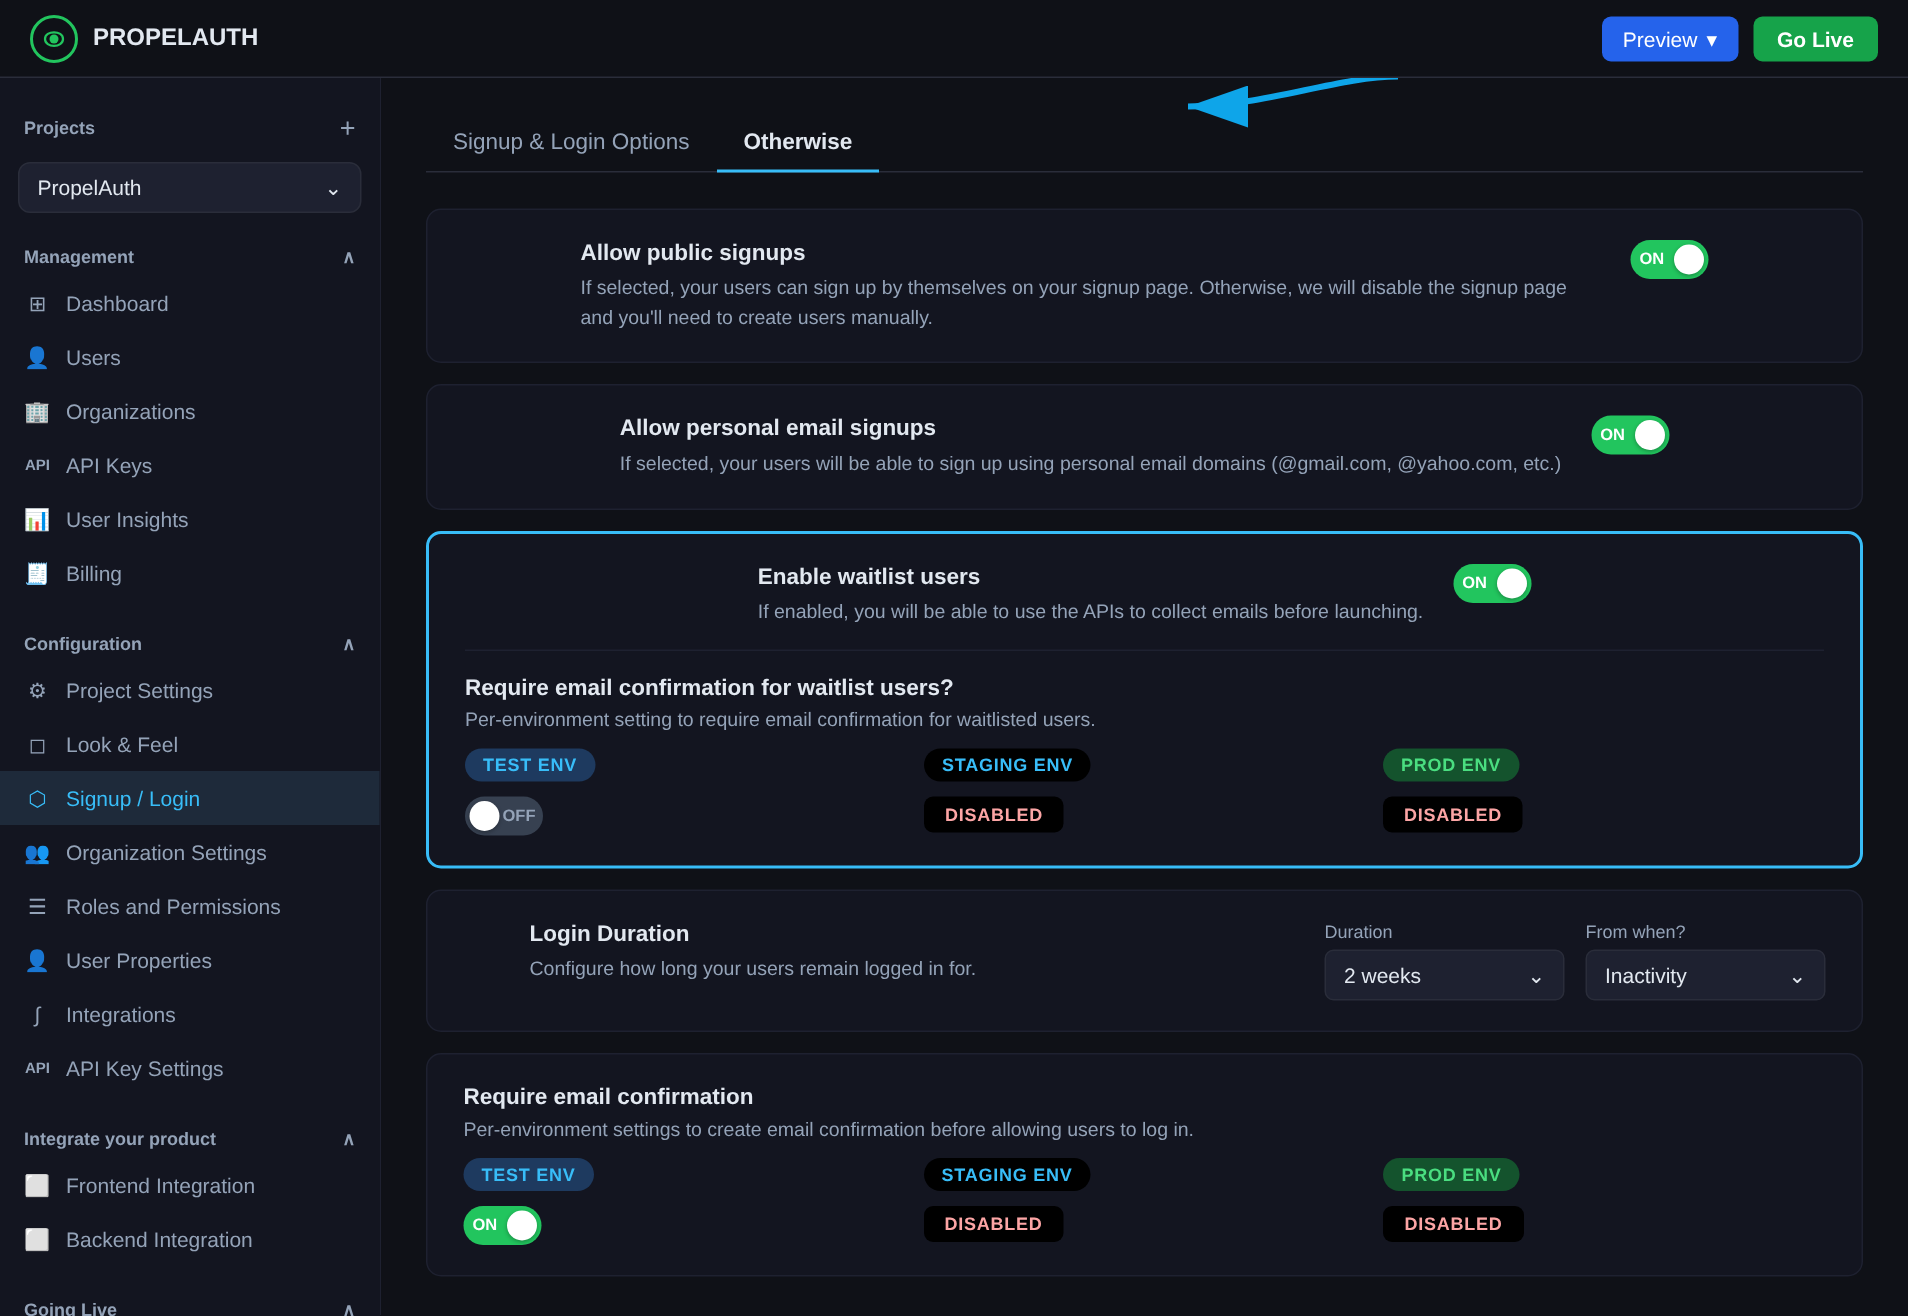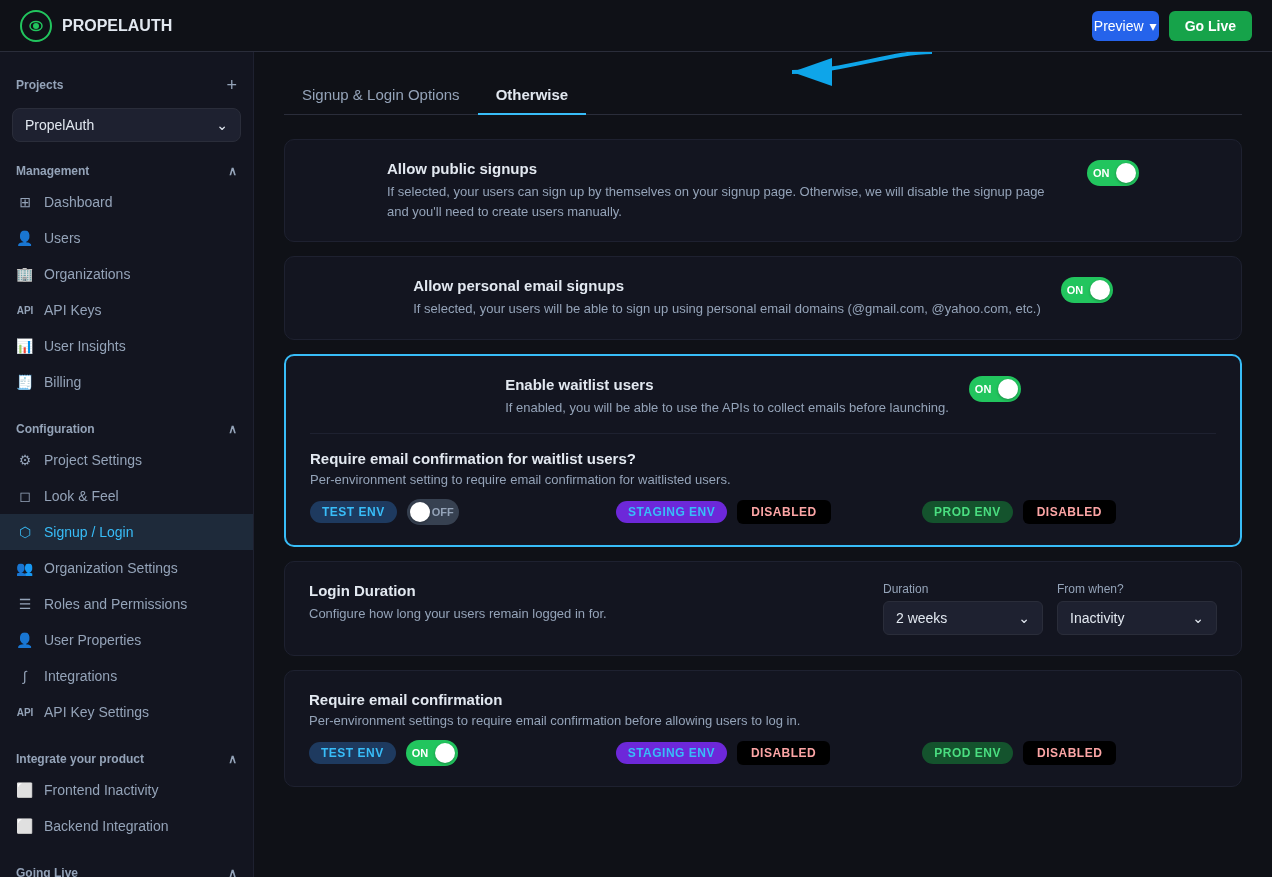--- a/index.html
+++ b/index.html
@@ -38,7 +38,7 @@
       color: #fff;
       border: none;
       border-radius: 6px;
-      padding: 7px 2px;
+      padding: 7px 14px;
       font-size: 14px;
       cursor: pointer;
       display: flex;

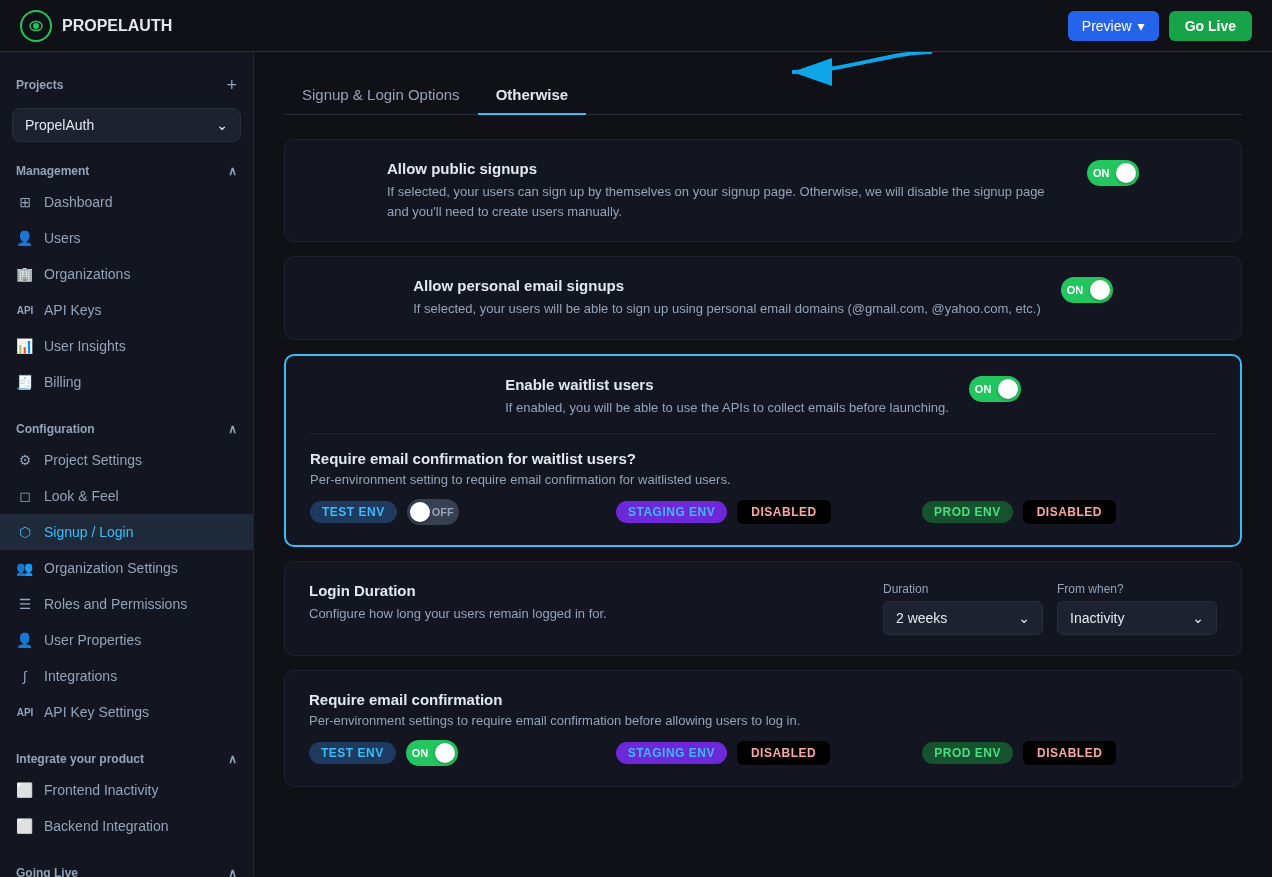--- a/index.html
+++ b/index.html
@@ -262,9 +262,9 @@
     }
     .env-col {
       display: flex;
-      flex-direction: row;
+      flex-direction: column;
       gap: 10px;
-      align-items: center;
+      align-items: flex-start;
     }
     .env-badge {
       padding: 4px 12px;

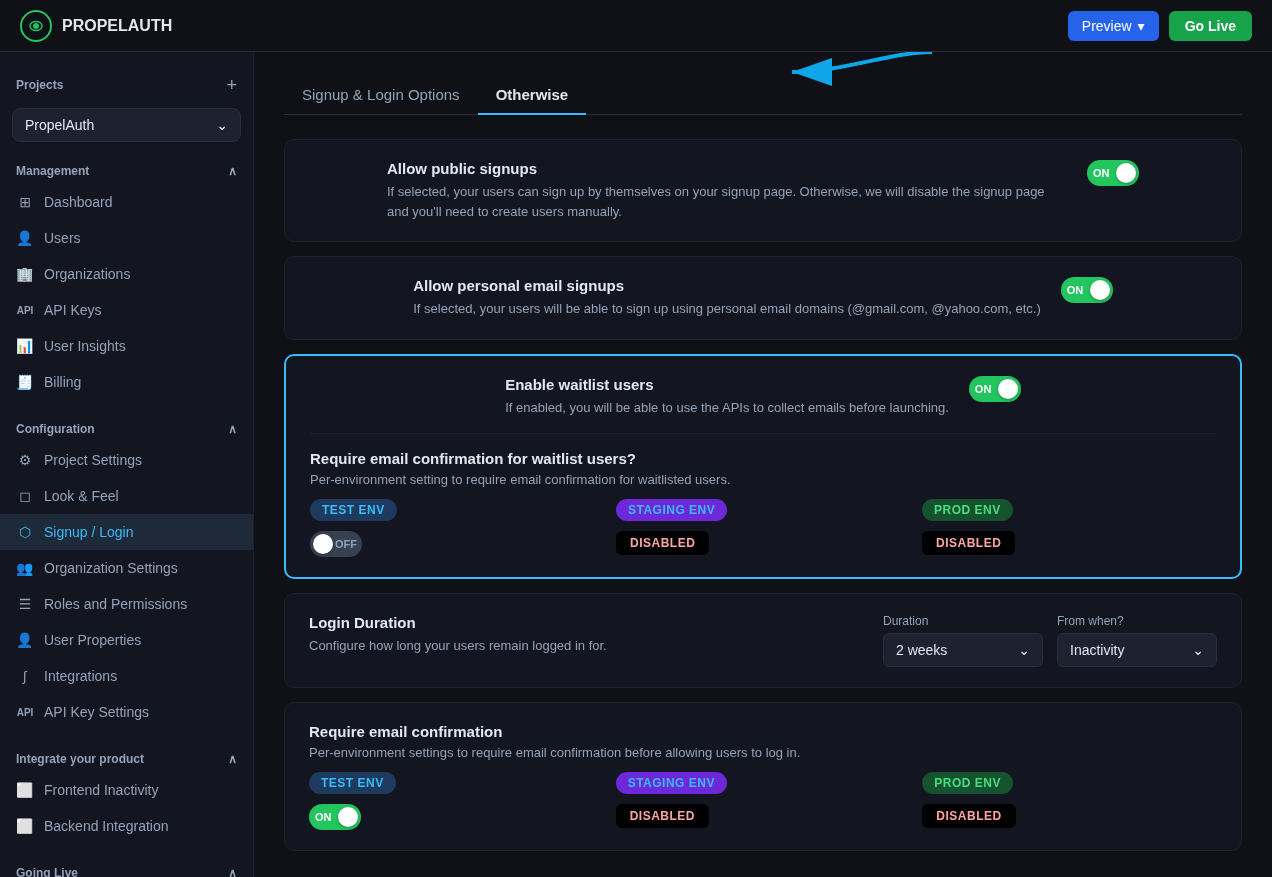--- a/index.html
+++ b/index.html
@@ -274,7 +274,7 @@
       letter-spacing: 0.5px;
     }
     .env-badge.test { background: #1e3a5f; color: #38bdf8; }
-    .env-badge.staging { background: #6d28d9; color: #38bdf8; }
+    .env-badge.staging { background: #000000; color: #38bdf8; }
     .env-badge.prod { background: #14532d; color: #4ade80; }
     .env-status {
       padding: 5px 14px;

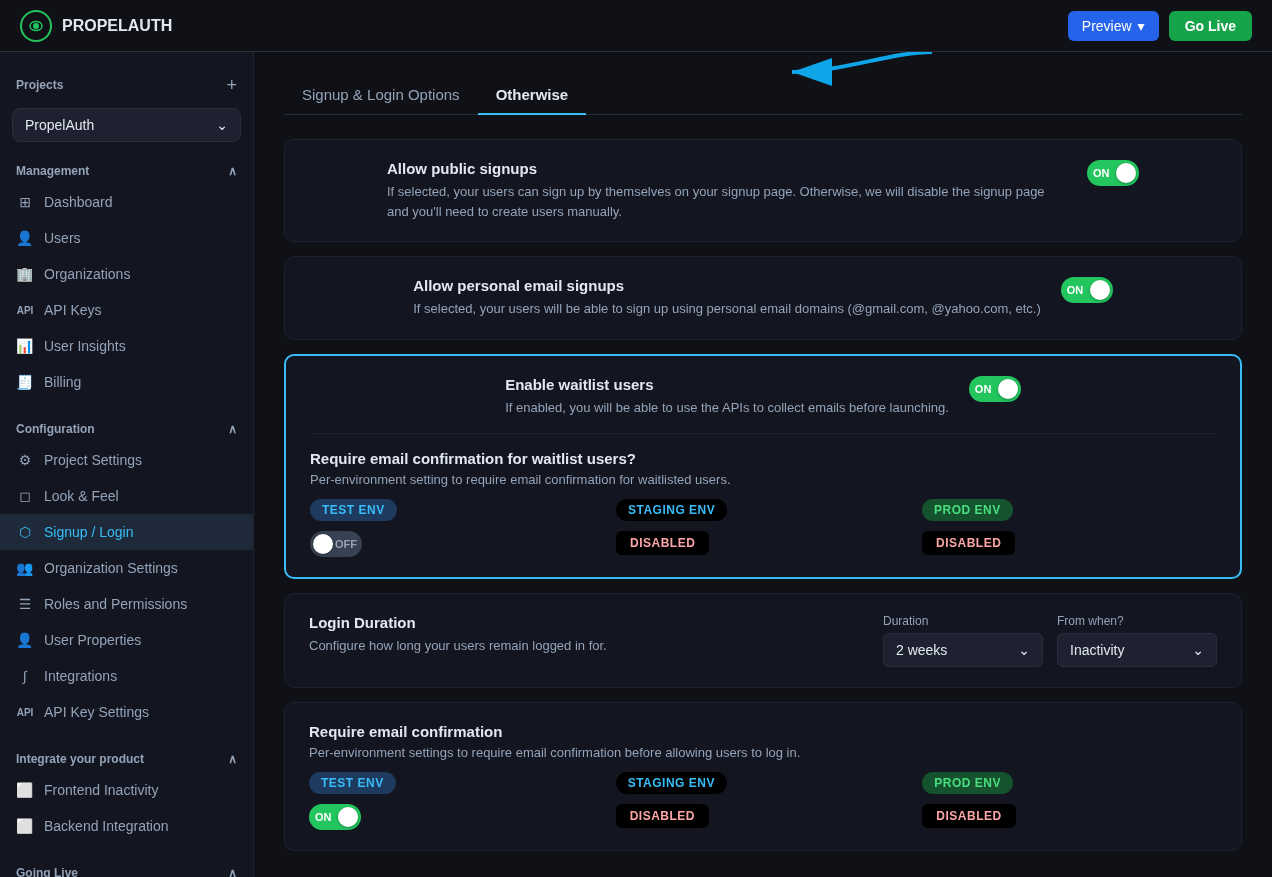--- a/index.html
+++ b/index.html
@@ -291,6 +291,7 @@
       align-items: flex-start;
       justify-content: space-between;
       gap: 20px;
+      margin-left: 44px;
     }
     .duration-selects {
       display: flex;

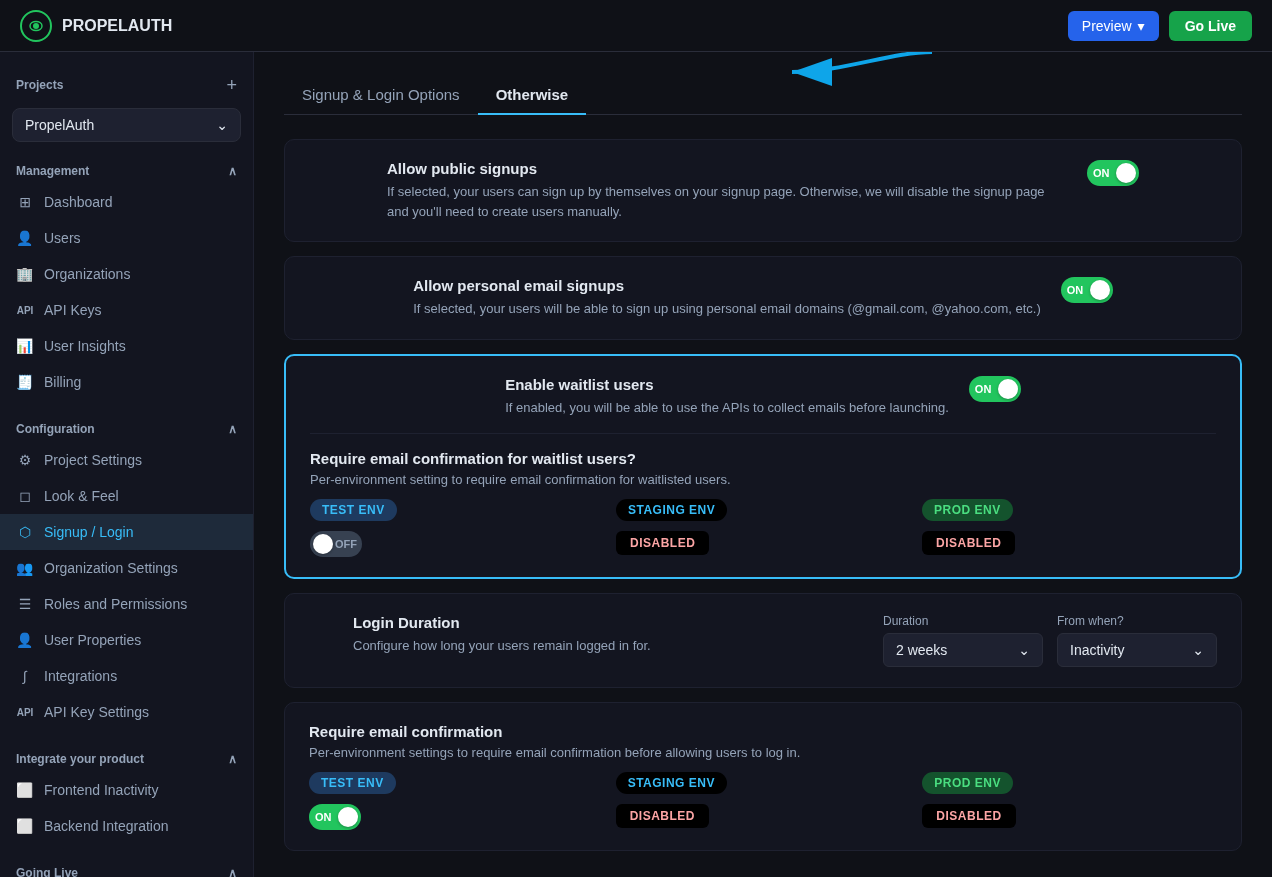--- a/index.html
+++ b/index.html
@@ -574,7 +574,7 @@
 
     <div class="setting-card">
       <h3 style="font-size:15px;font-weight:600;color:#e2e8f0;margin-bottom:5px;">Require email confirmation</h3>
-      <p style="font-size:13px;color:#94a3b8;margin-bottom:12px;">Per-environment settings to require email confirmation before allowing users to log in.</p>
+      <p style="font-size:13px;color:#94a3b8;margin-bottom:12px;">Per-environment settings to create email confirmation before allowing users to log in.</p>
       <div class="env-grid">
         <div class="env-col">
           <span class="env-badge test">TEST ENV</span>

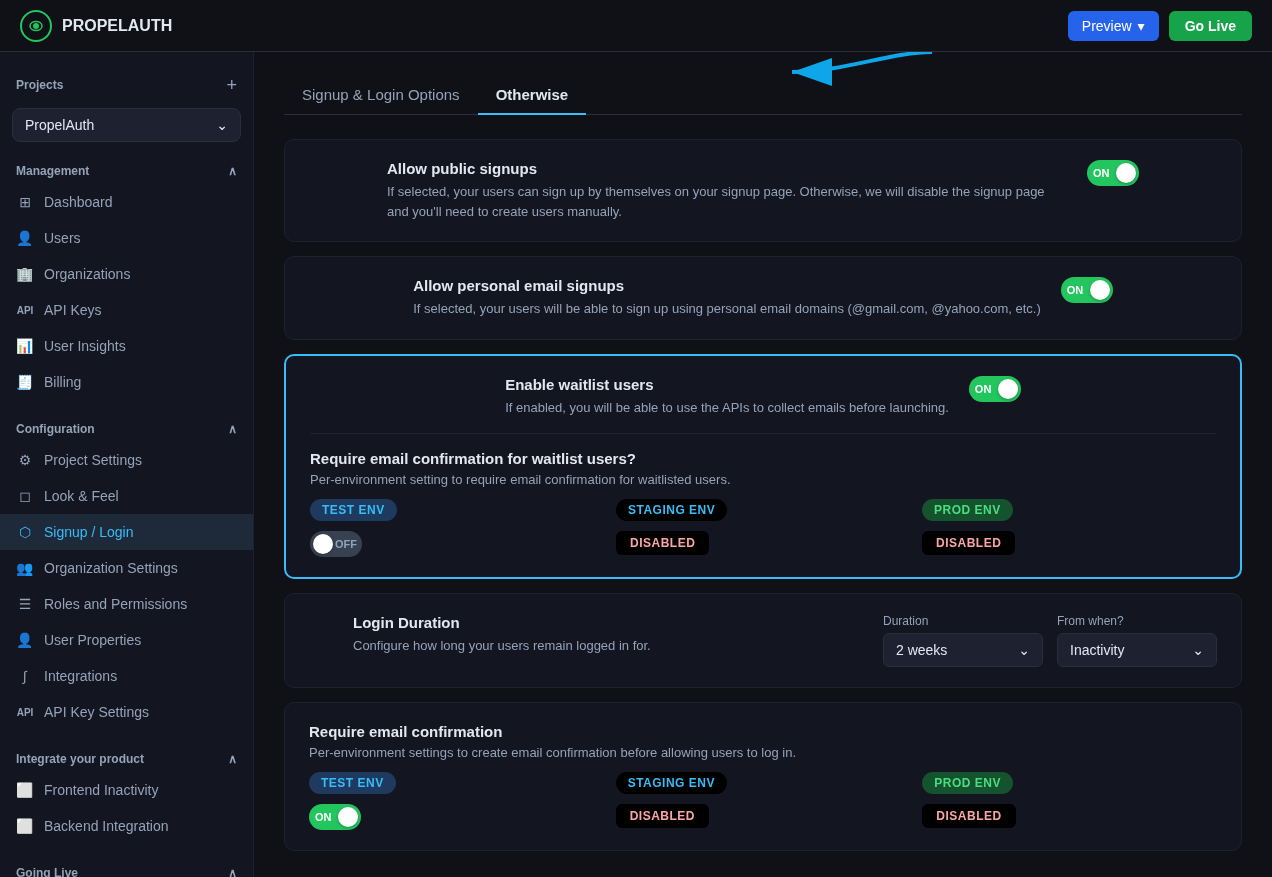--- a/index.html
+++ b/index.html
@@ -438,7 +438,7 @@
 
     <div class="sidebar-nav-item">
       <span class="sidebar-icon">⬜</span>
-      <span>Frontend Inactivity</span>
+      <span>Frontend Integration</span>
     </div>
     <div class="sidebar-nav-item">
       <span class="sidebar-icon">⬜</span>

